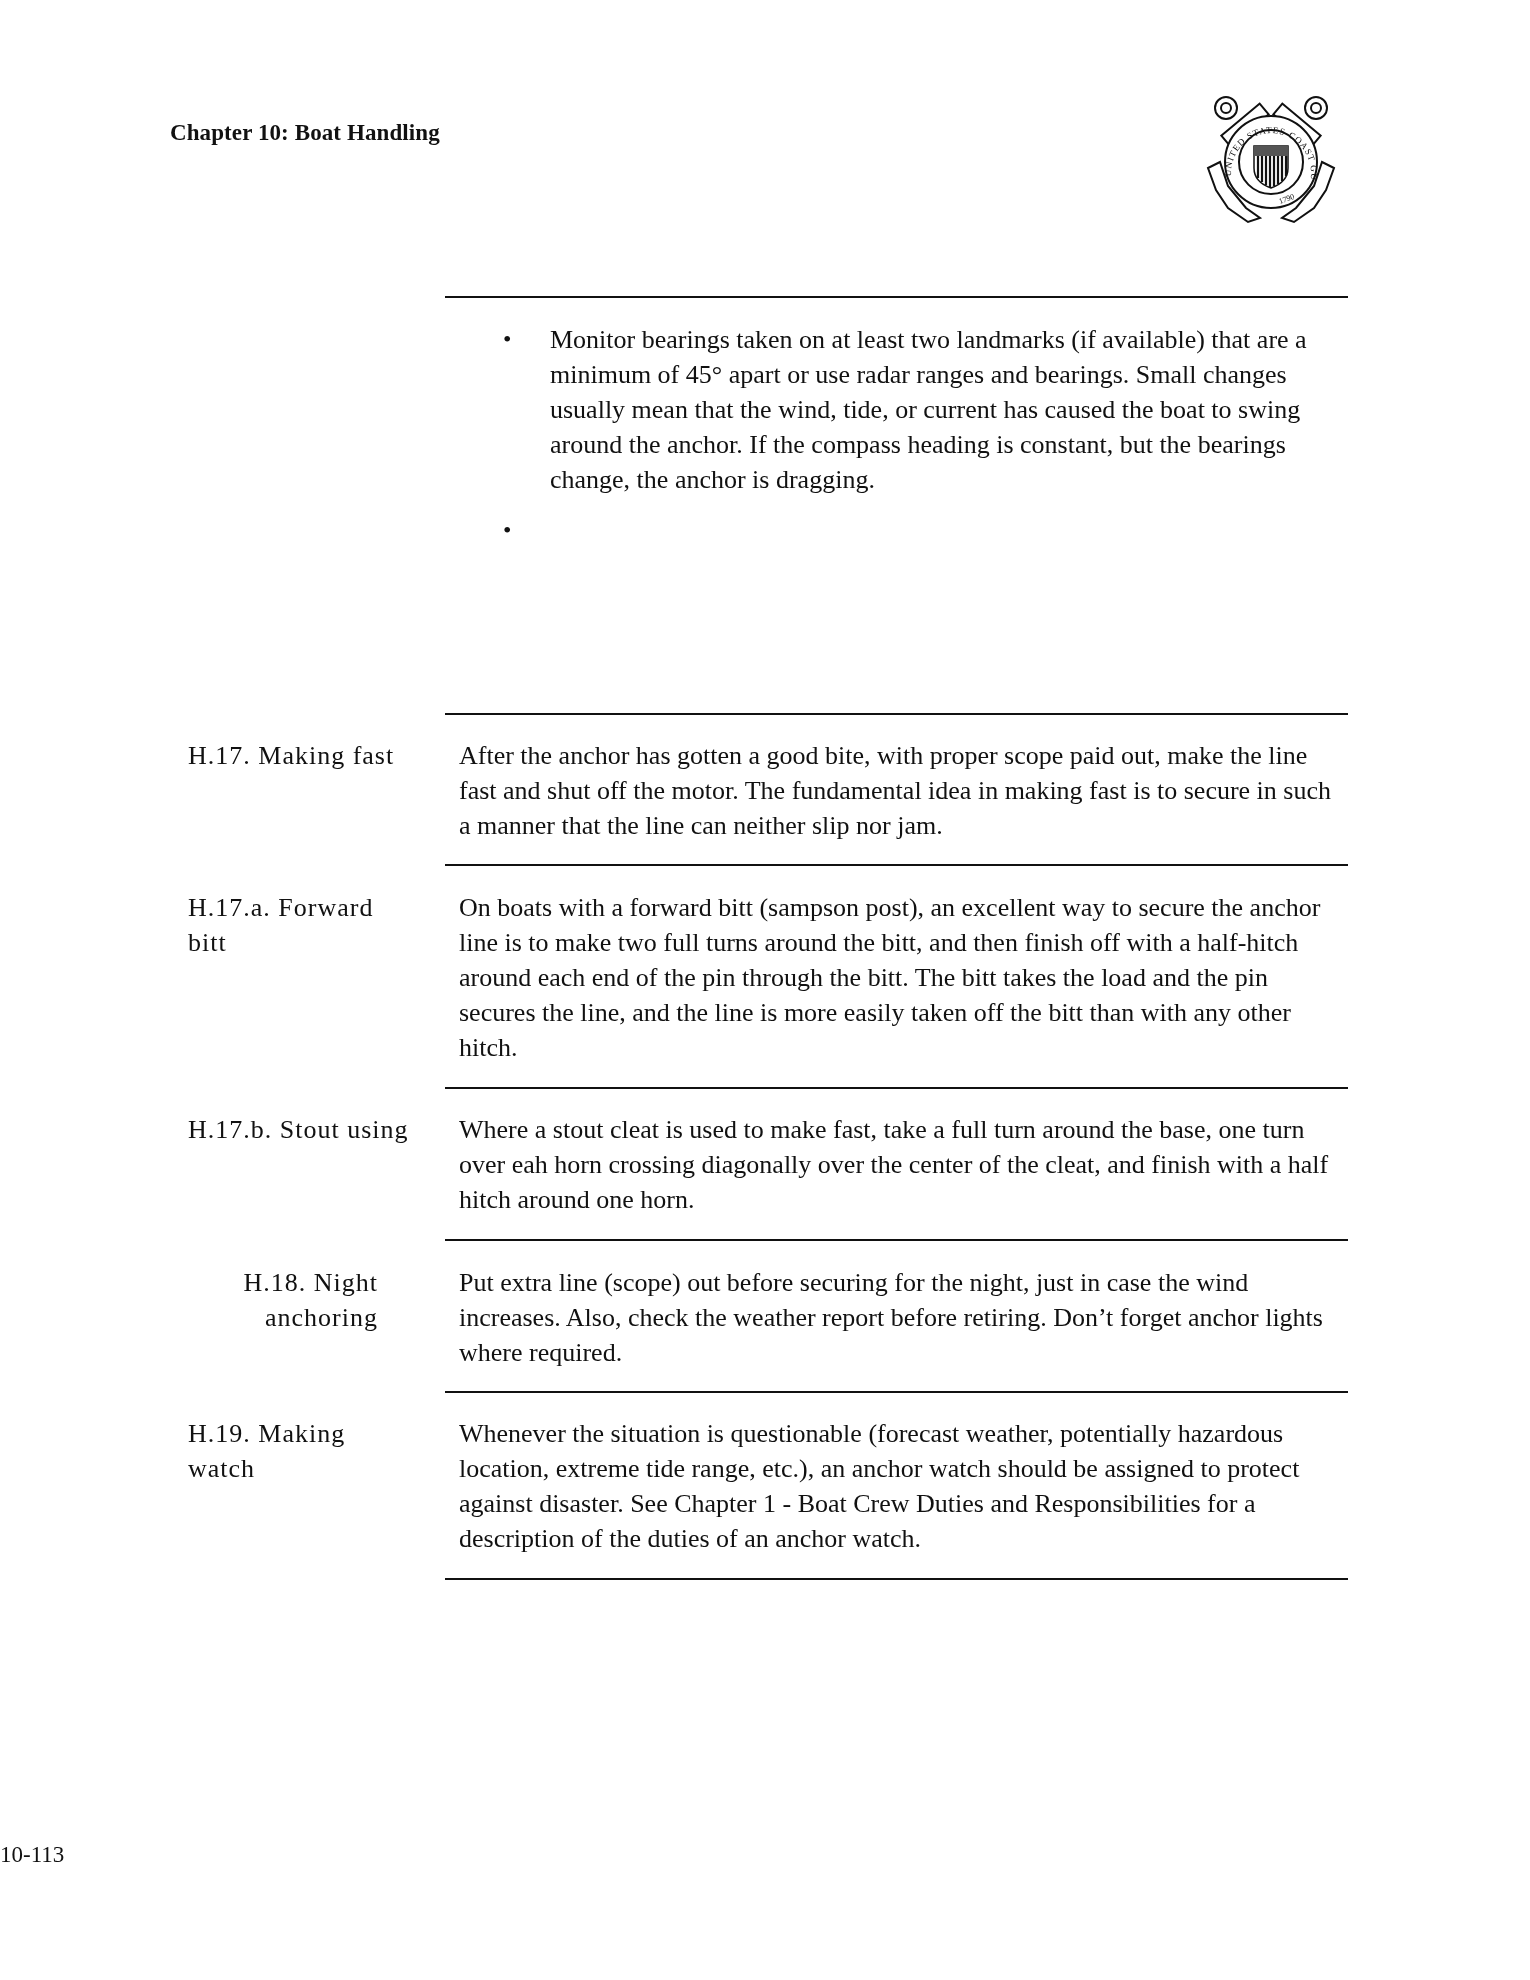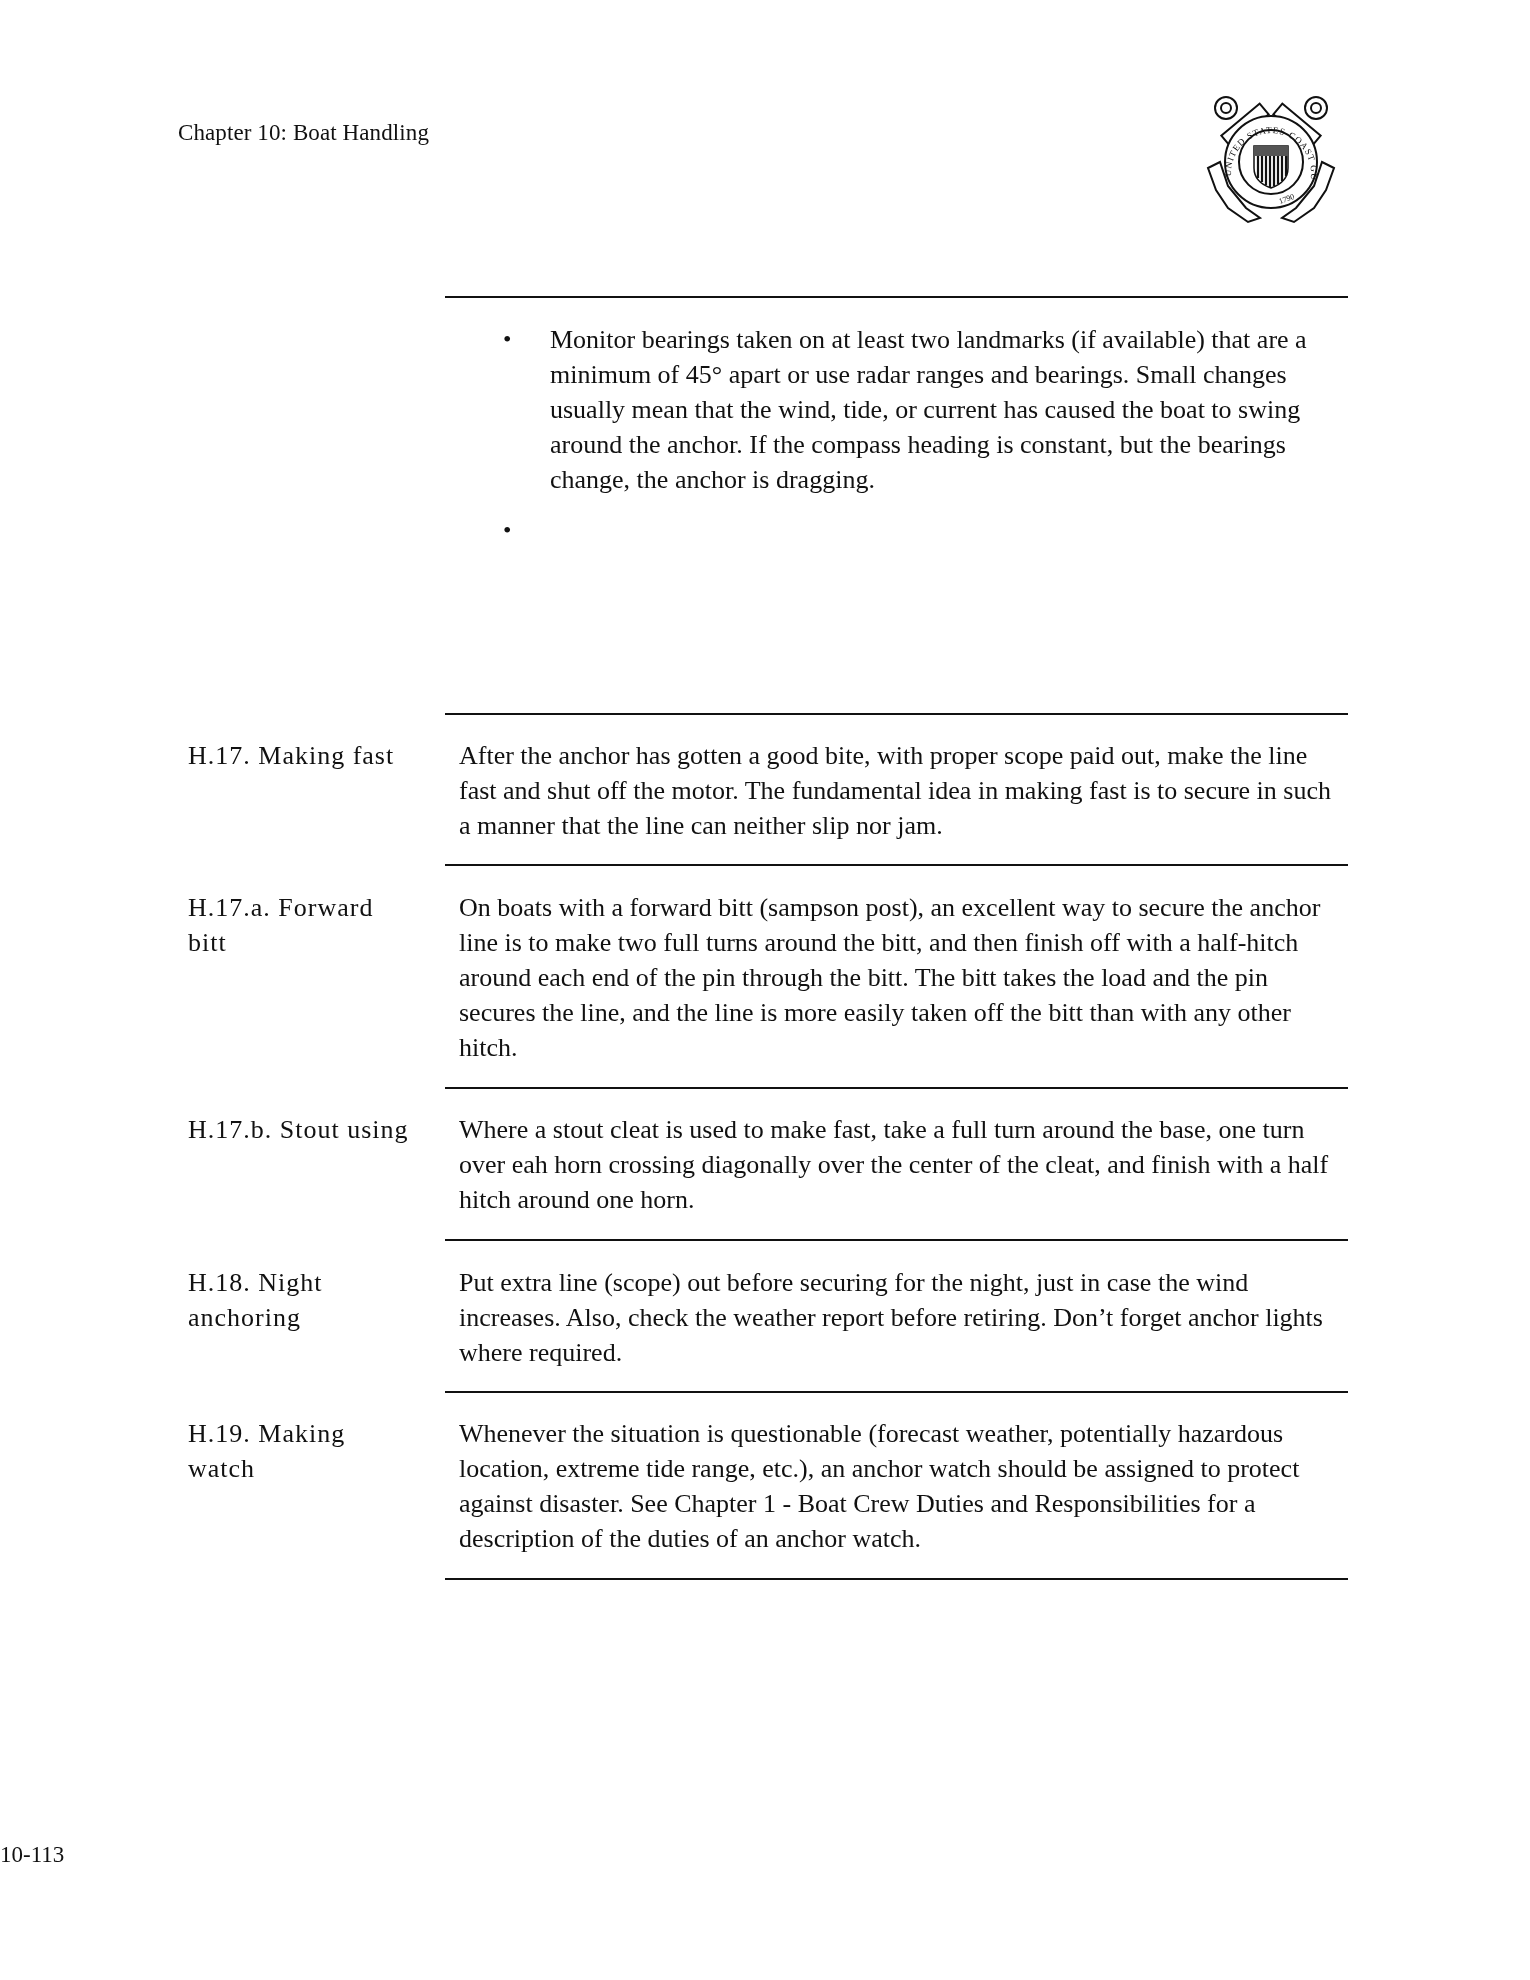--- a/index.html
+++ b/index.html
@@ -8,8 +8,8 @@
     font-family: "Liberation Serif", "DejaVu Serif", serif; color: #111111;
   }
   .running-head {
-    position: absolute; left: 178px; top: 120px;
-    font-size: 23px; letter-spacing: 0.1px;
+    position: absolute; left: 170px; top: 120px;
+    font-size: 23px; letter-spacing: 0.1px; font-weight: bold;
   }
   .logo {
     position: absolute; left: 1198px; top: 90px; width: 146px; height: 136px;

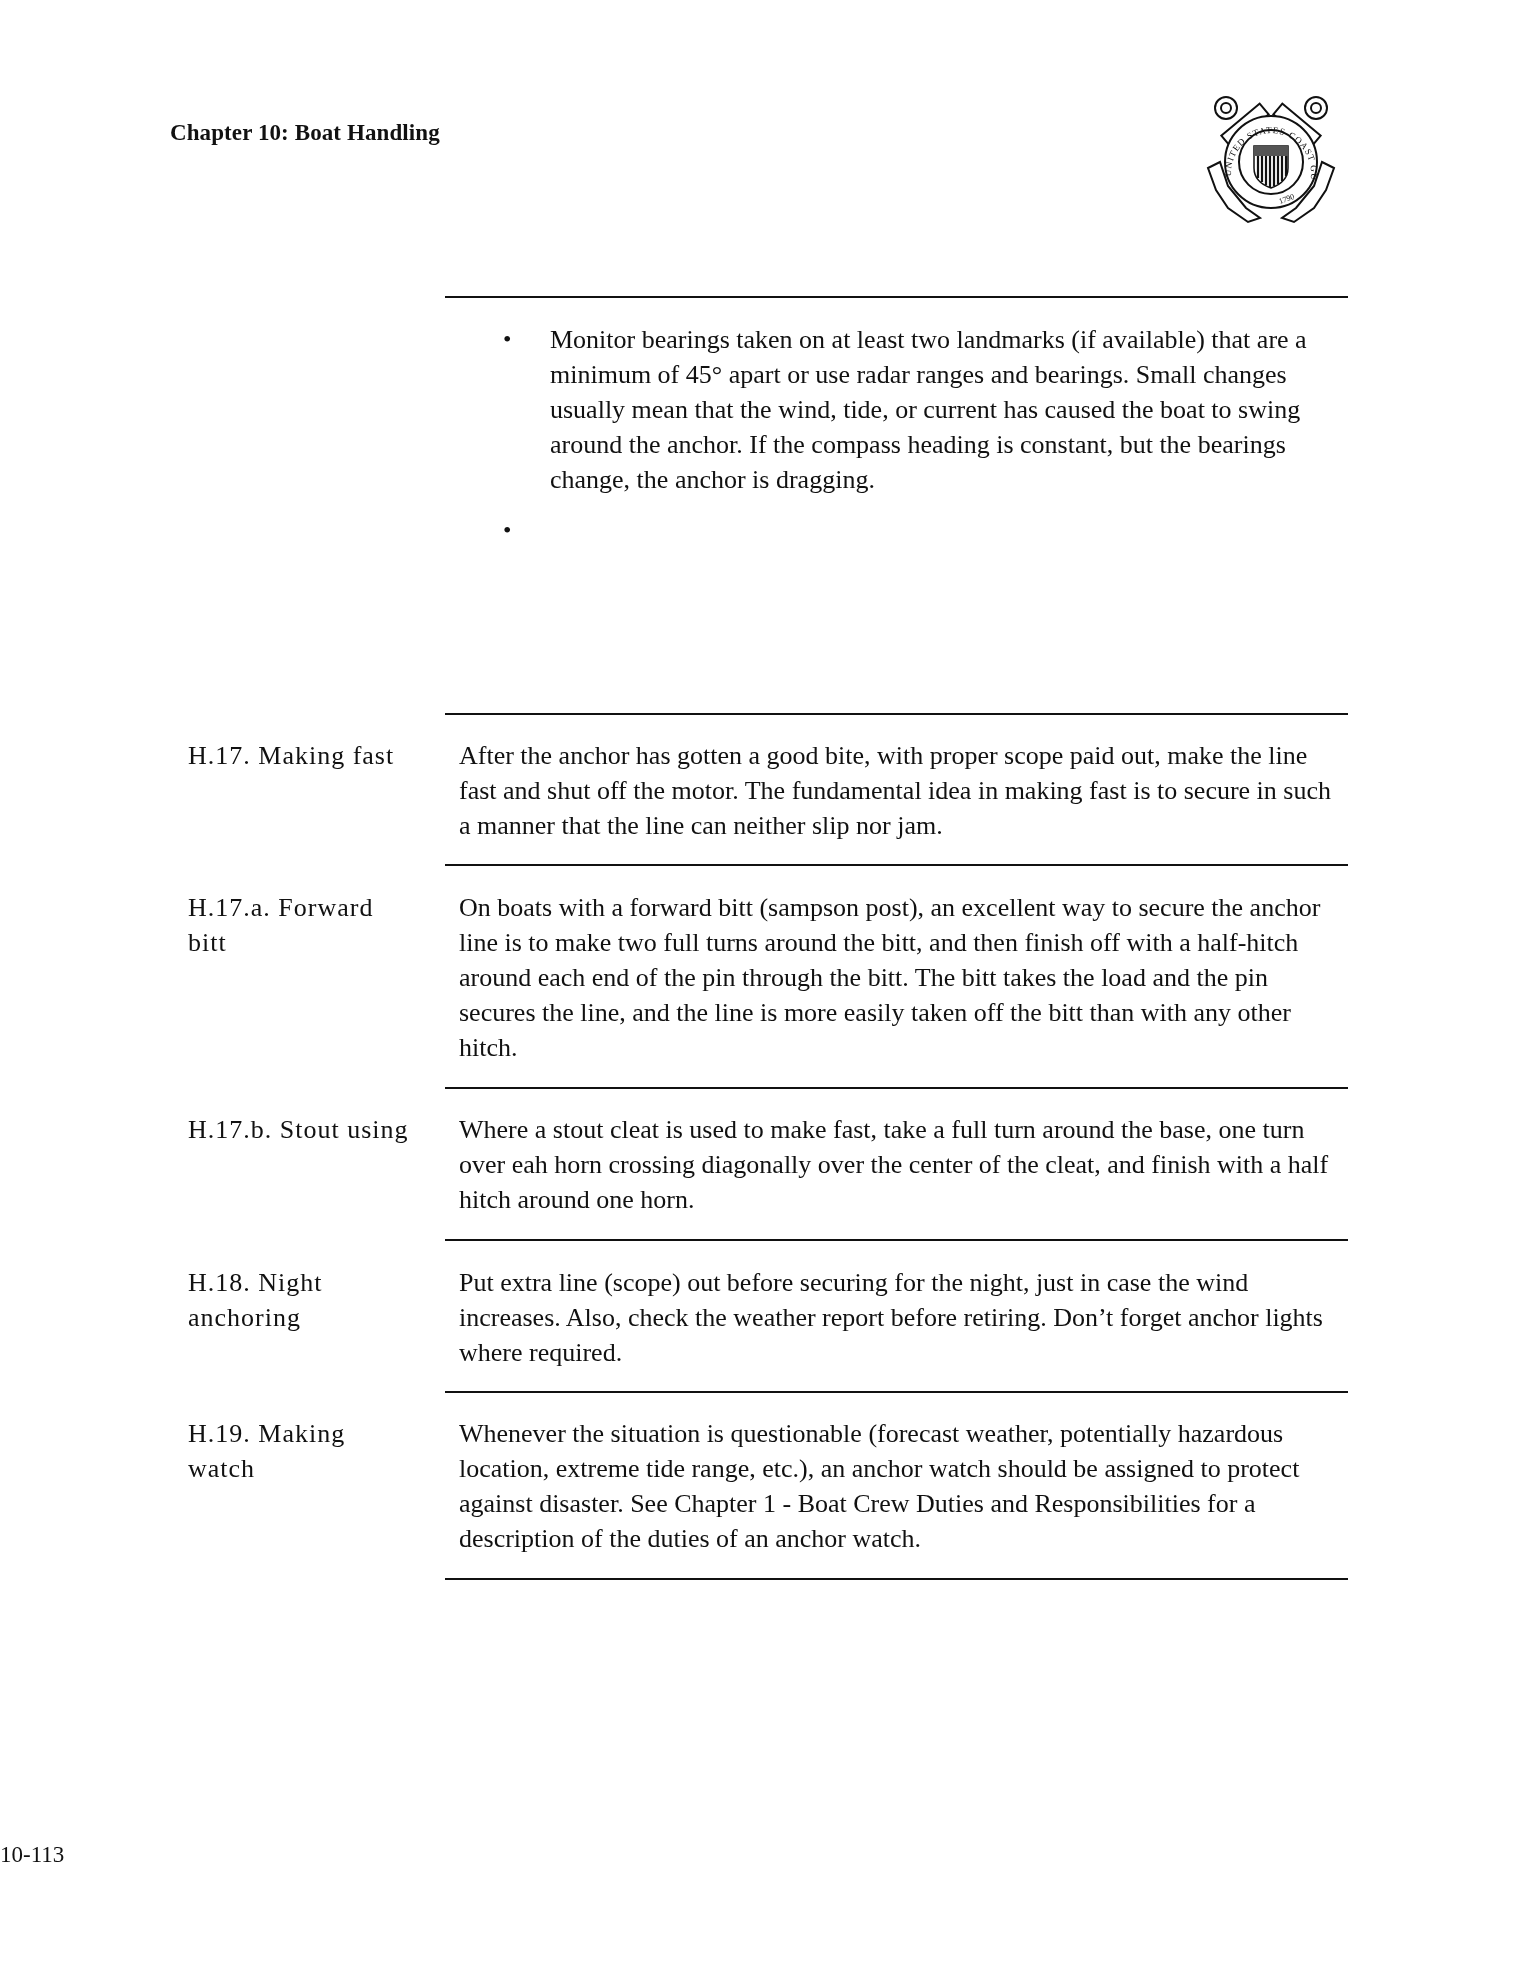--- a/index.html
+++ b/index.html
@@ -122,7 +122,7 @@
 <div class="rule" style="top:1239px;"></div>
 
 <div class="section" style="top:1265px;">
-  <div class="label" style="width:190px;">H.18.  Night anchoring</div>
+  <div class="label" style="width:190px;text-align:right;">H.18.  Night anchoring</div>
   <div class="body">Put extra line (scope) out before securing for the night, just in case the wind increases.  Also, check the weather report before retiring.  Don’t forget anchor lights where required.</div>
 </div>
 

